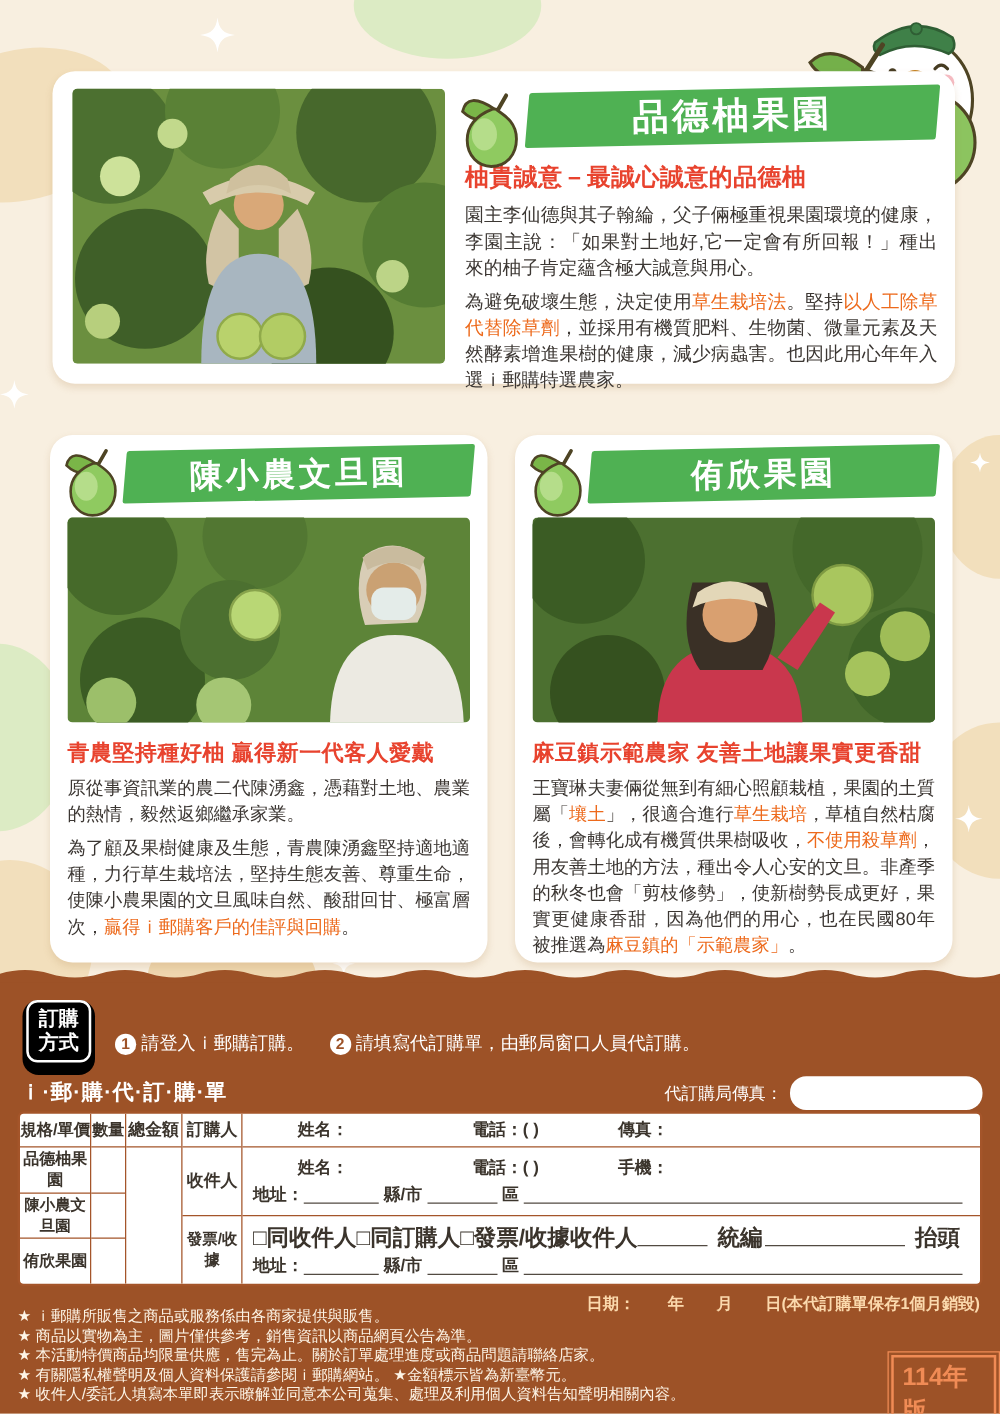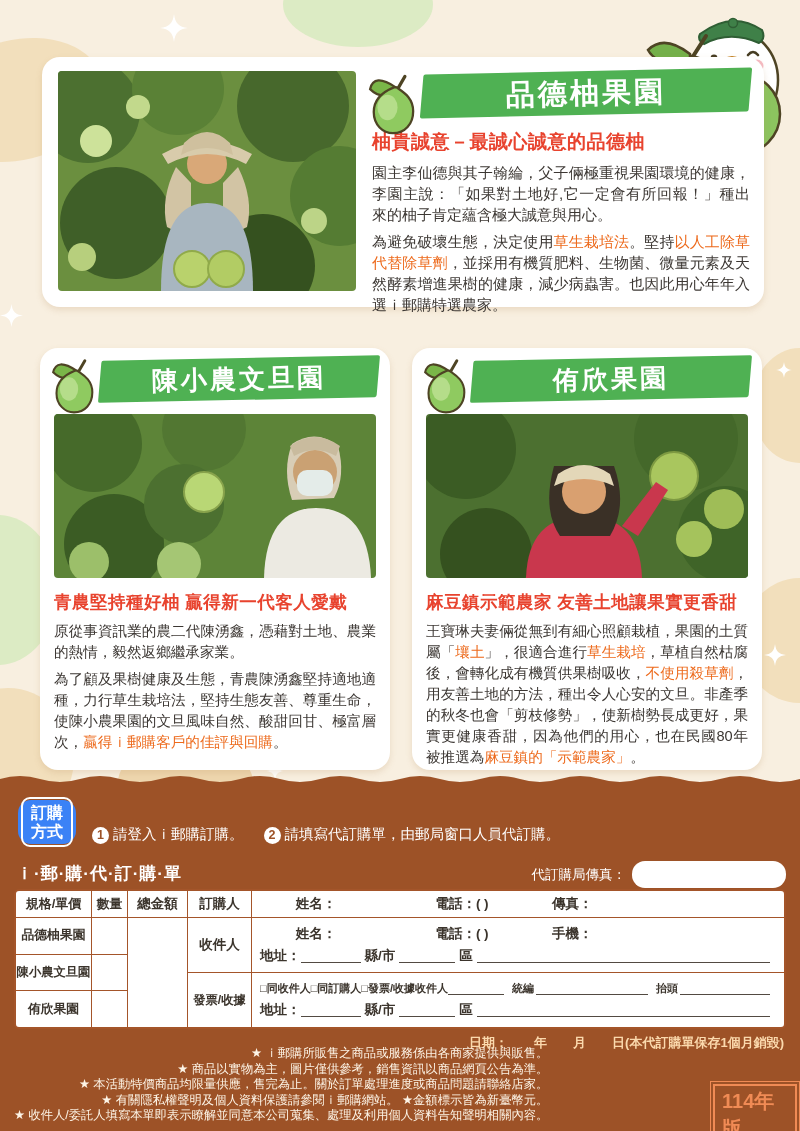--- a/index.html
+++ b/index.html
@@ -27,8 +27,8 @@
   
   .bottom{position:absolute;left:0;top:785px;width:800px;height:346px;background:#9d5227;color:#fff;}
   .wave{position:absolute;left:0;top:-13px;width:800px;height:14px;display:block;}
-  .obadge{position:absolute;left:18px;top:15px;width:58px;height:44px;background:#3b82f6;
-          border-radius:13px;display:flex;align-items:center;justify-content:center;}
+  .obadge{position:absolute;left:18px;top:15px;width:58px;height:60px;background:#000000;
+          border-radius:13px;display:flex;align-items:flex-start;justify-content:center;}
   .obadge-in{border:2.5px solid #fff;border-radius:9px;width:48px;height:46px;display:flex;
              flex-direction:column;align-items:center;justify-content:center;color:#fff;
              font-weight:700;font-size:16px;line-height:19px;}

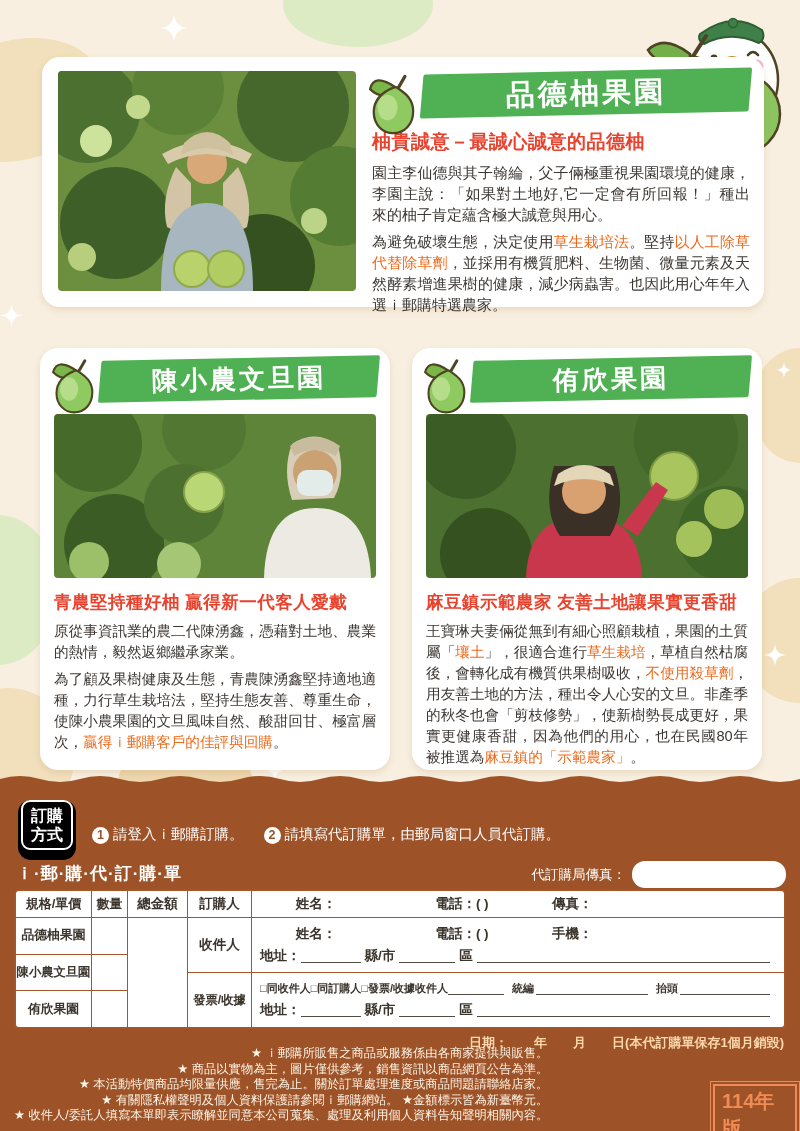--- a/index.html
+++ b/index.html
@@ -278,7 +278,7 @@
       </div>
 
       <div class="fcell grow rcol" style="align-items:stretch;padding:2px 0;">
-        <div class="rrow" style="font-size:11px;">
+        <div class="rrow" style="font-size:18px;">
           <span class="lab">□同收件人□同訂購人□發票/收據收件人</span>
           <span class="u" style="width:56px;"></span>
           <span class="lab" style="margin-left:8px;">統編</span>

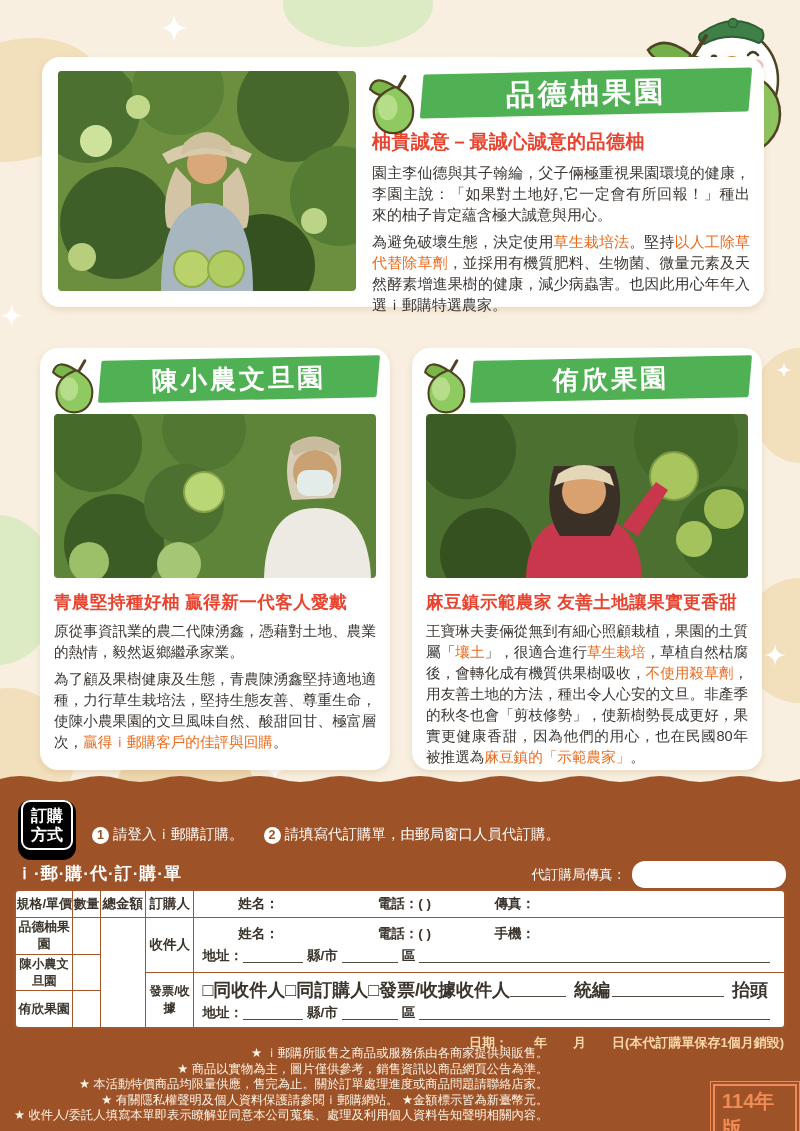--- a/index.html
+++ b/index.html
@@ -59,7 +59,7 @@
   .dateline{position:absolute;right:16px;top:249px;font-size:13px;color:#fbd9ad;display:flex;font-weight:700;}
   .dateline span{margin-left:26px;}
   .dateline span:first-child{margin-left:0;}
-  .notes{position:absolute;left:14px;top:261px;font-size:12.3px;line-height:15.6px;color:#fdf4e6;text-align:right;}
+  .notes{position:absolute;left:14px;top:261px;font-size:12.3px;line-height:15.6px;color:#fdf4e6;}
   .edition{position:absolute;left:710px;top:296px;border:1.5px solid #f08b55;padding:2px;}
   .edition-in{border:2px solid #f08b55;padding:2px 7px;color:#f08b55;font-weight:700;font-size:20px;}
 </style>

